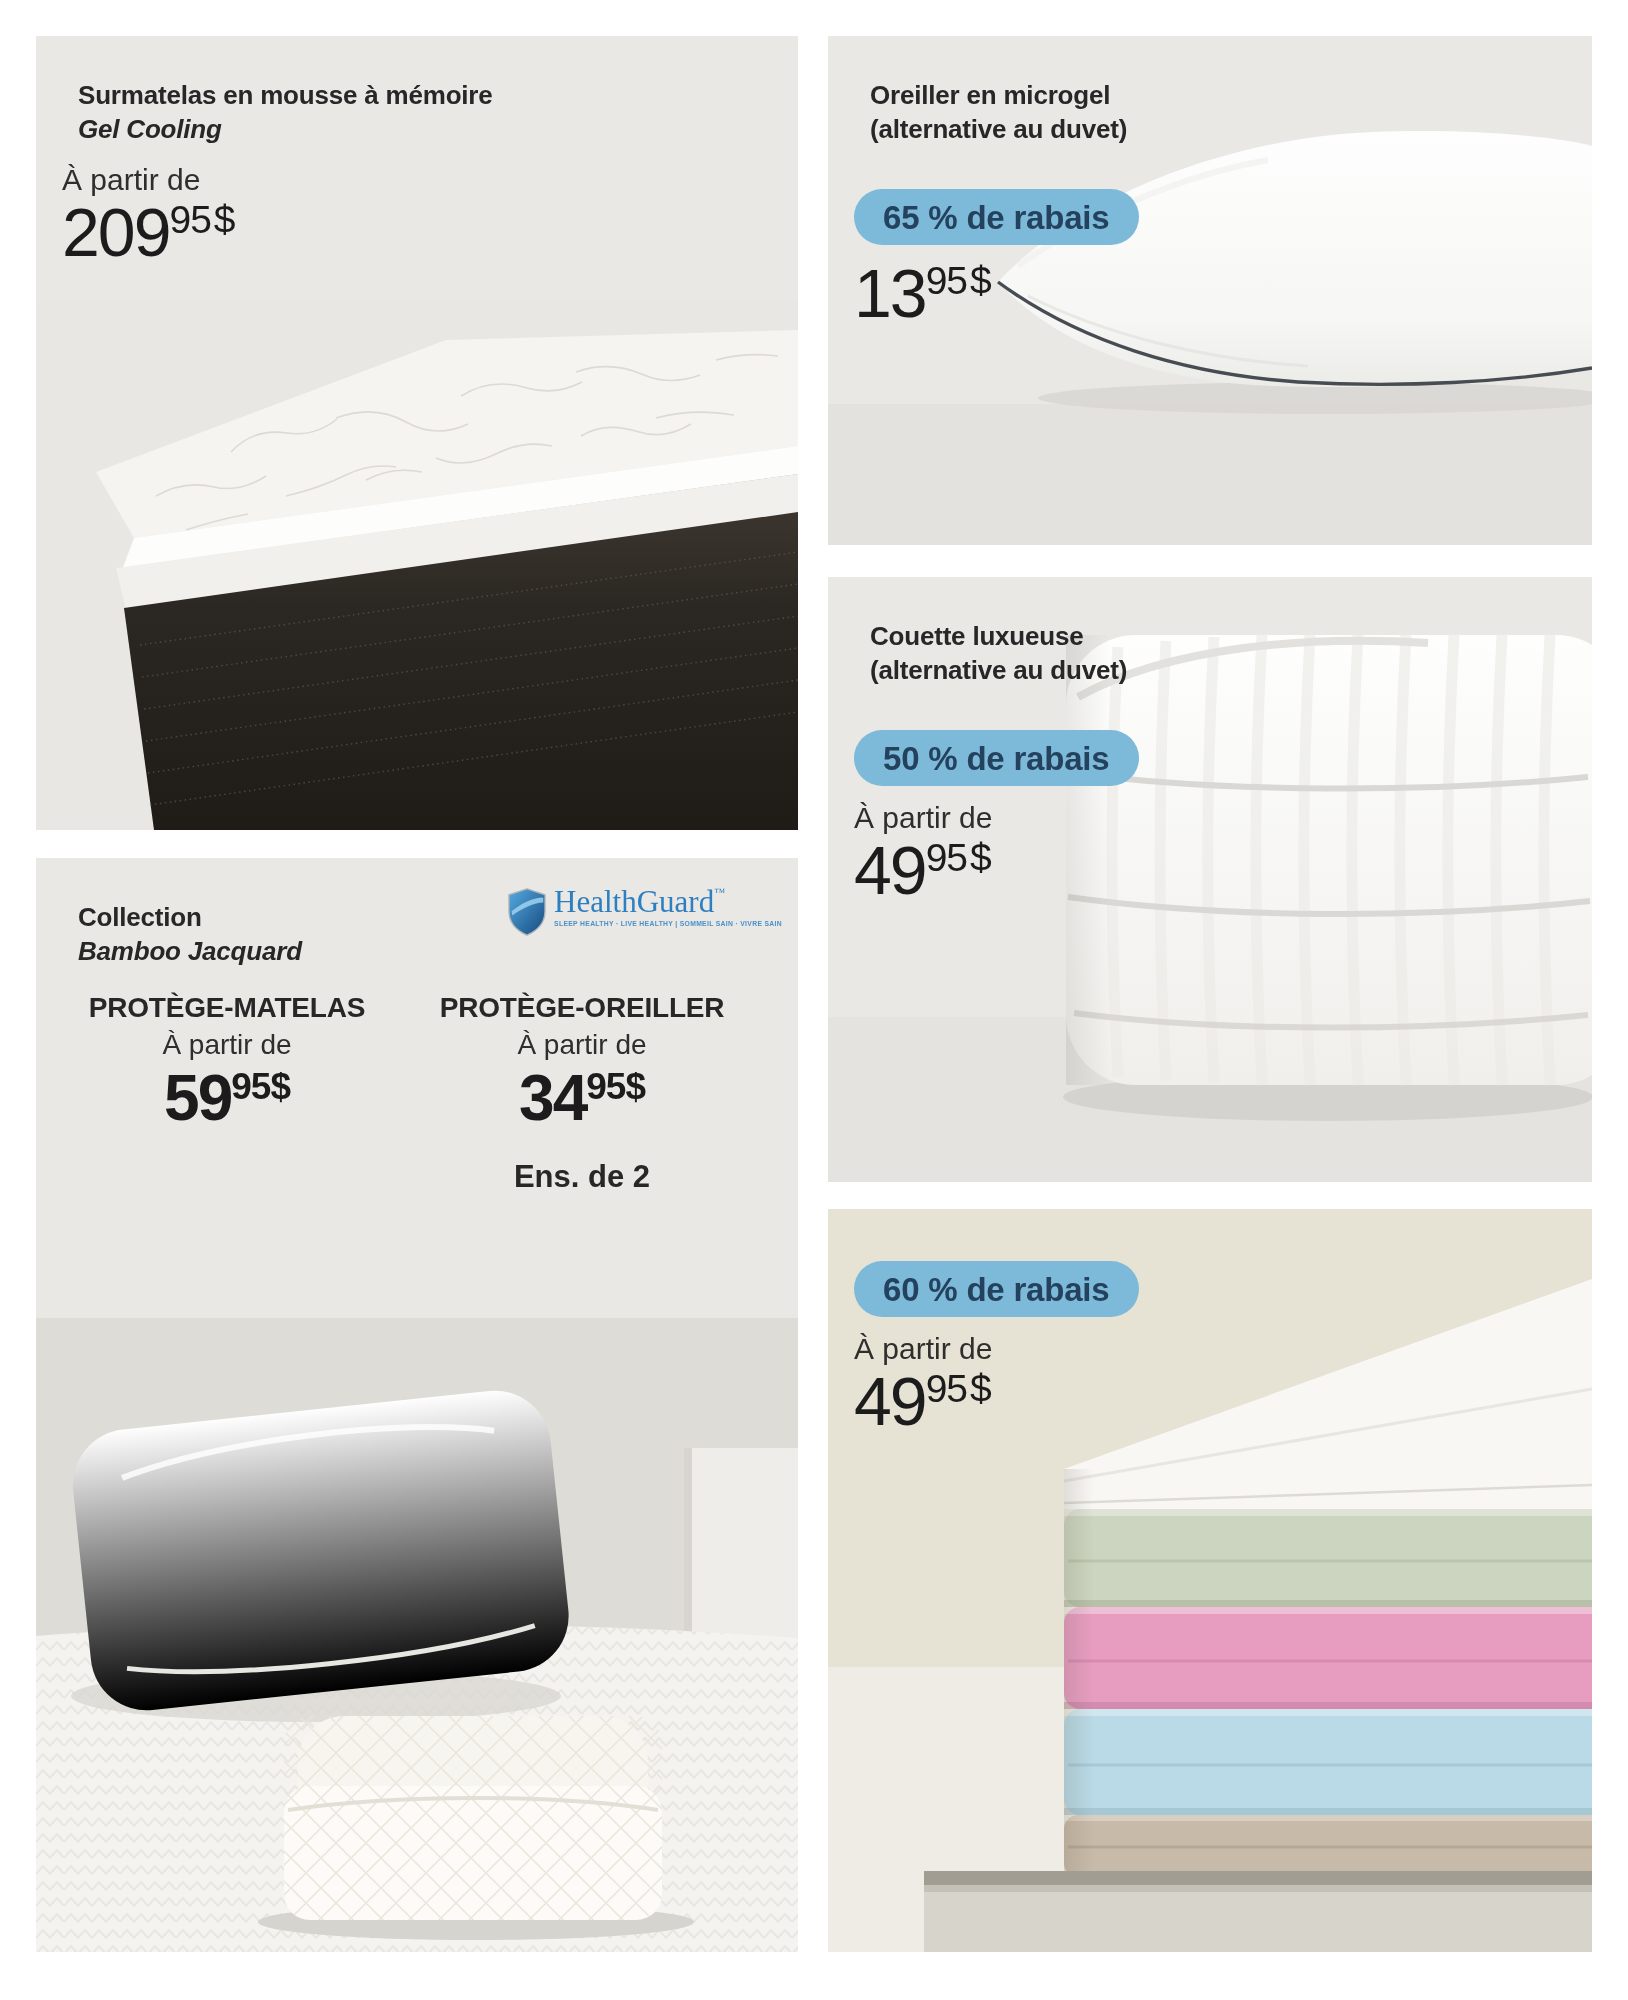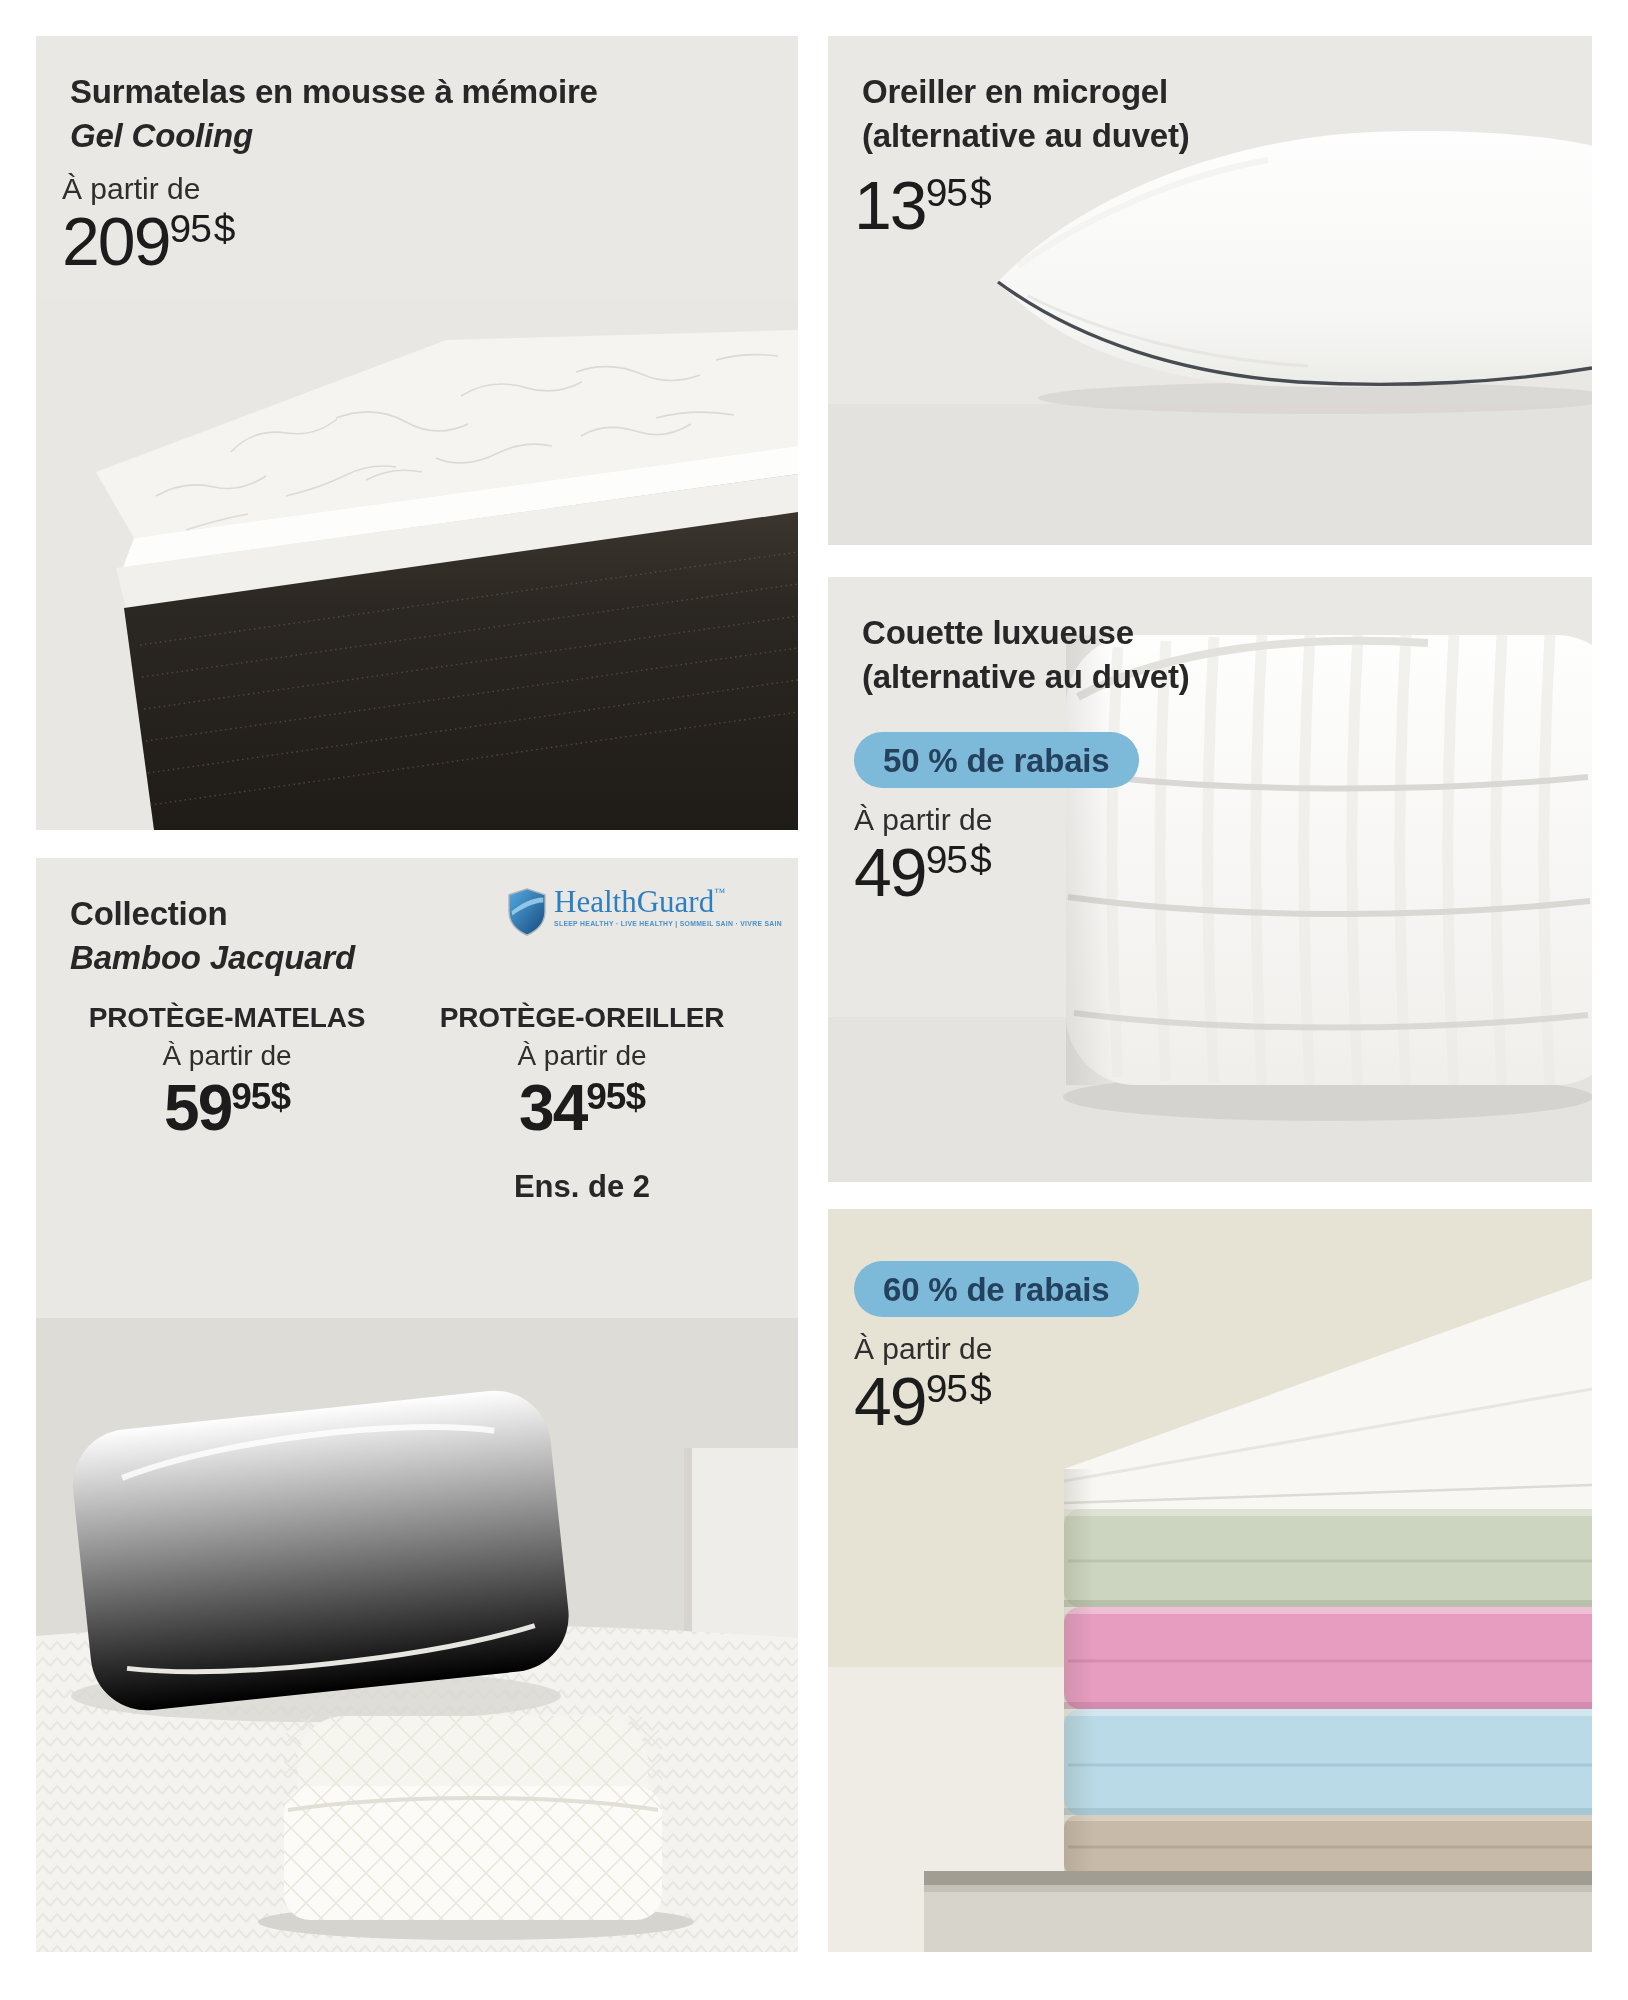--- a/index.html
+++ b/index.html
@@ -8,7 +8,7 @@
   .card{position:absolute;background:#e9e8e5;overflow:hidden;}
   .photo{position:absolute;left:0;display:block;z-index:0;}
   .pad{position:relative;z-index:2;padding:26px 10px 0 26px;}
-  .title{margin:8px;font-weight:700;font-size:33px;line-height:1.32;letter-spacing:-0.2px;color:#272727;}
+  .title{margin:16px;font-weight:700;font-size:26px;line-height:1.32;letter-spacing:-0.2px;color:#272727;}
   .title em{font-style:italic;}
   .badge{display:inline-block;background:#7db9d8;color:#24425e;font-weight:700;font-size:33px;
          line-height:1;padding:12px 29px 11px;border-radius:40px;margin-top:26px;letter-spacing:-0.2px;}

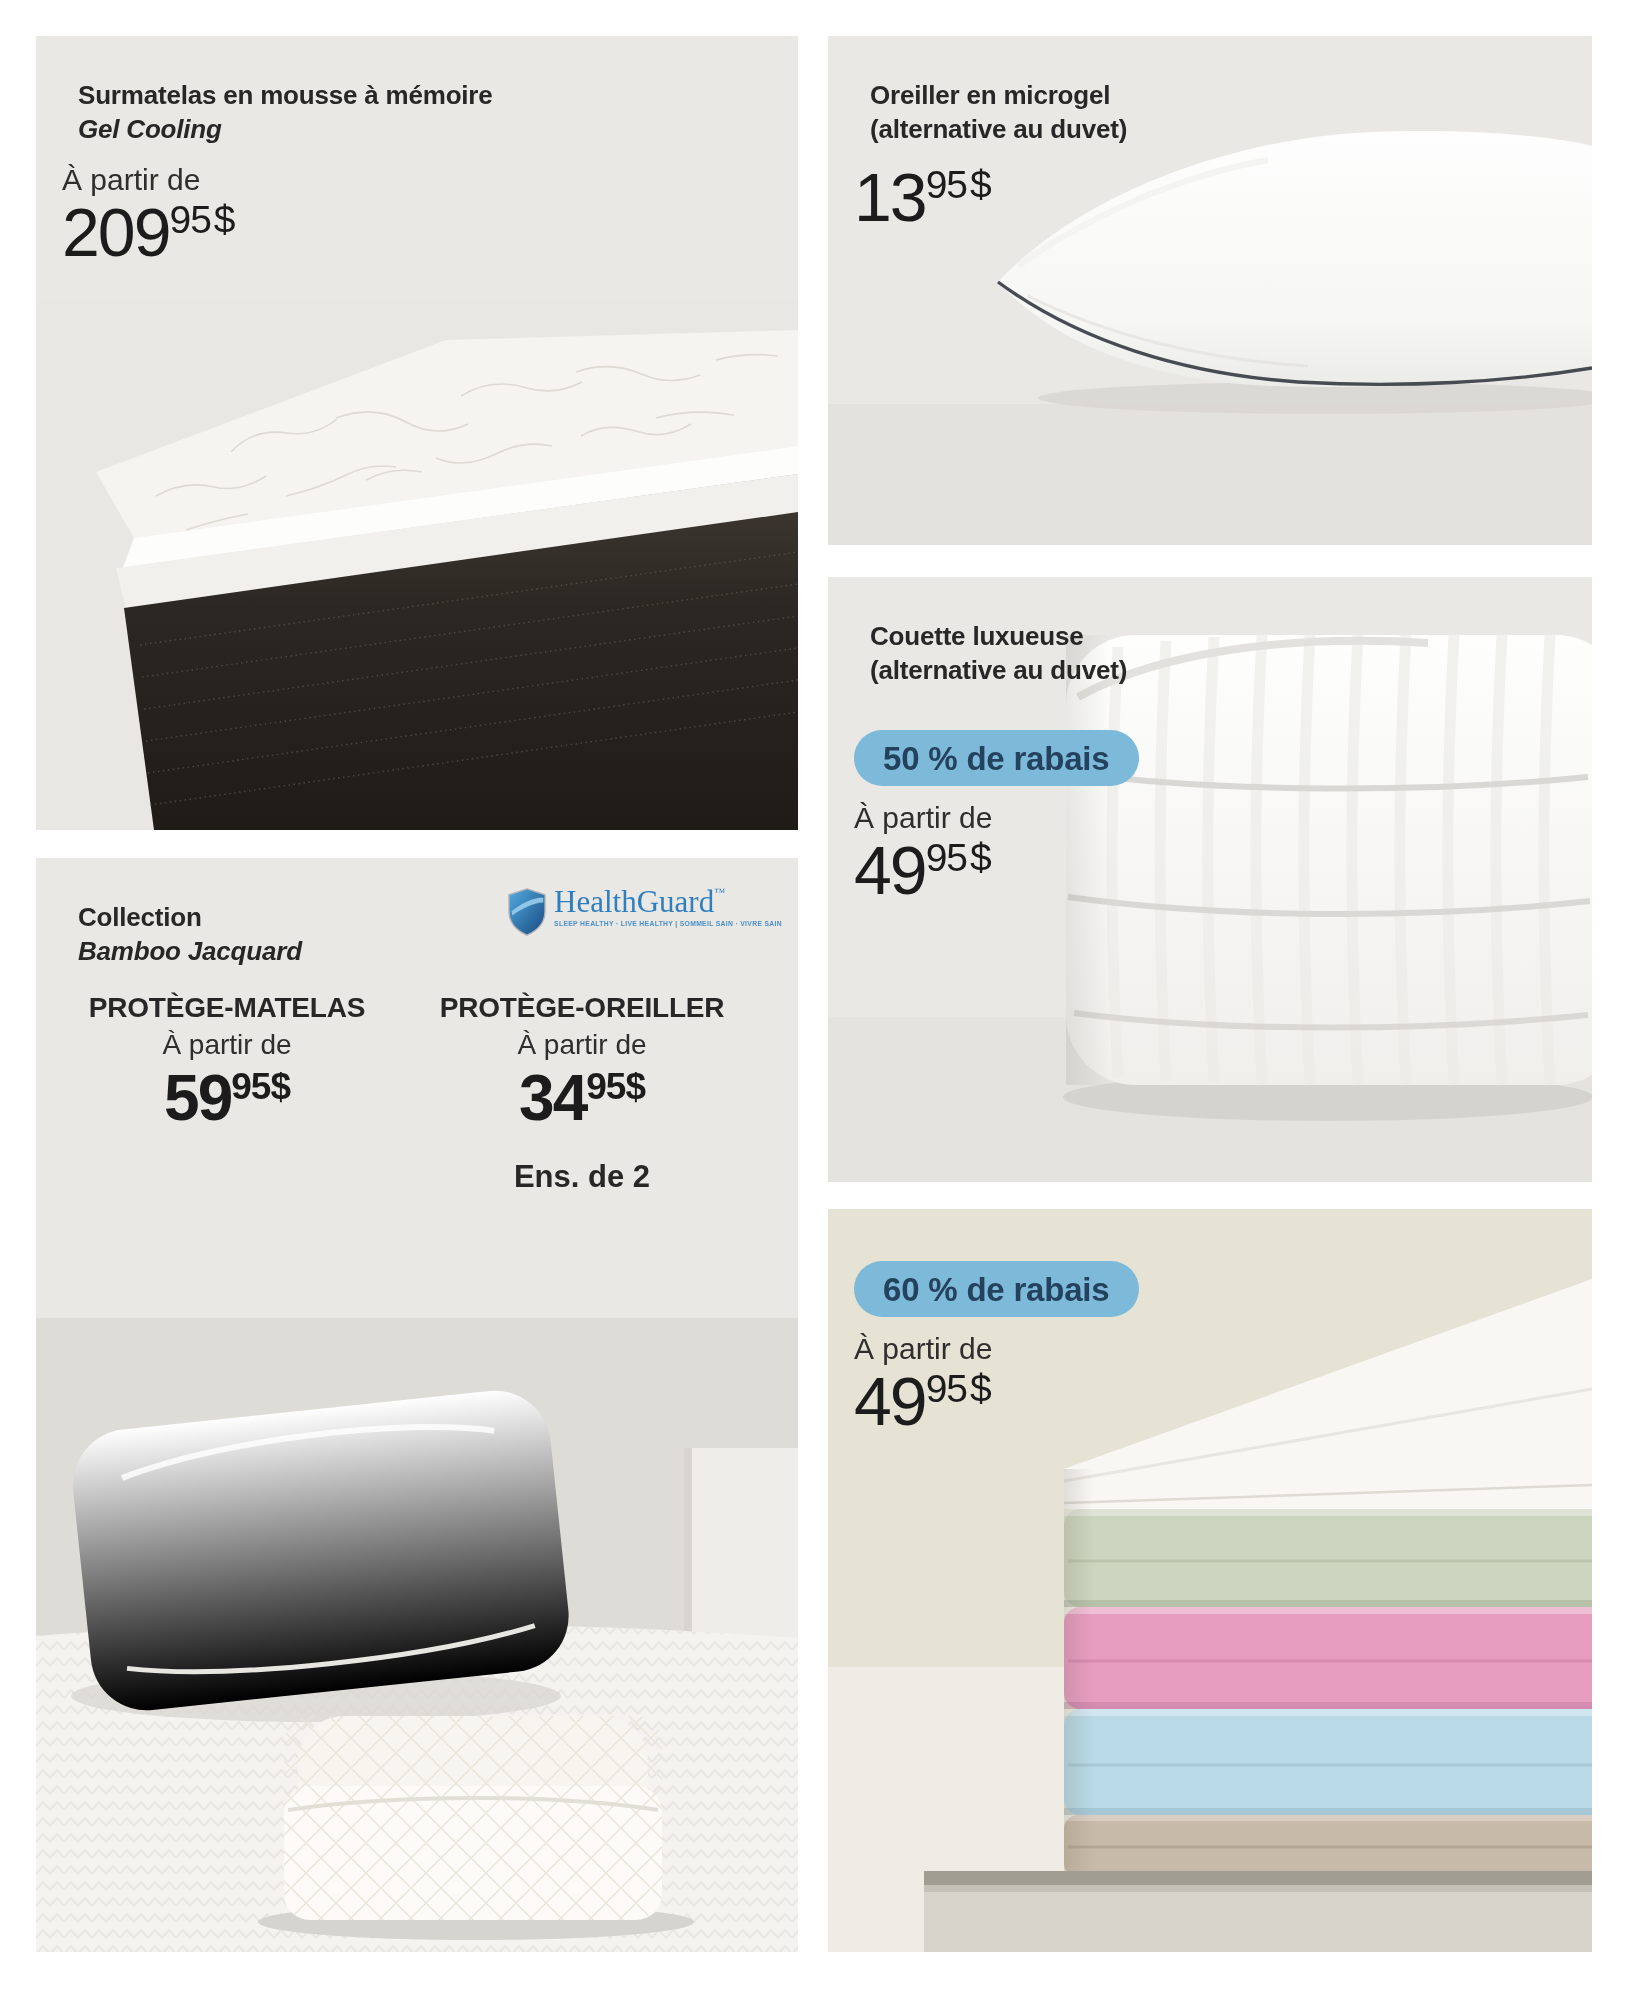--- a/index.html
+++ b/index.html
@@ -107,6 +107,7 @@
         <span>Oreiller en microgel</span><br>
         <span>(alternative au duvet)</span>
       </h2>
+      <div class="badge">65 % de rabais</div>
       <div class="price" style="margin-top:14px"><span>13</span><span class="sup"><span>95</span><span class="cur">$</span></span></div>
     </div>
   </section>

